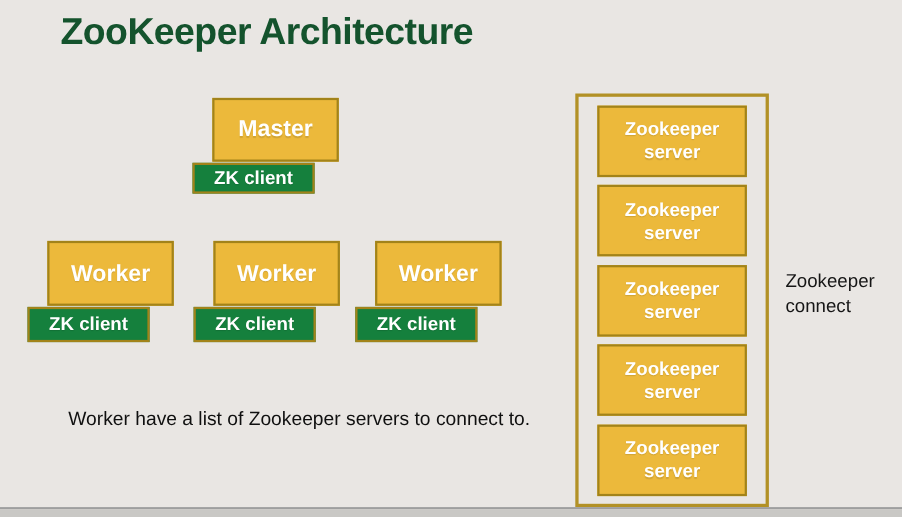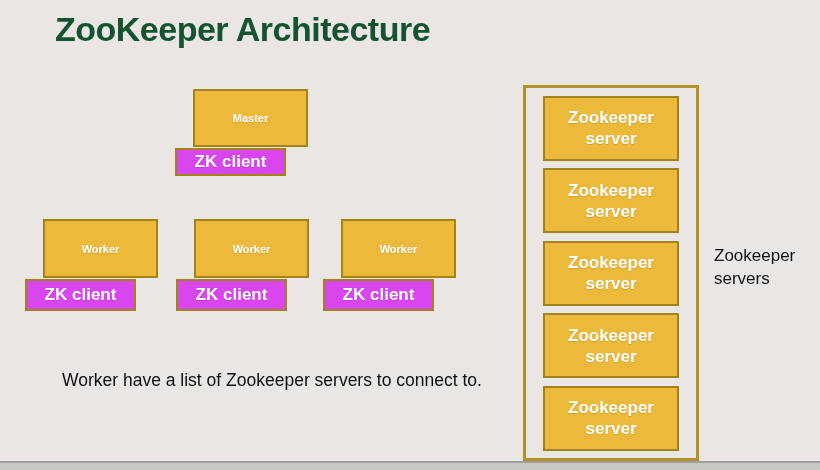--- a/index.html
+++ b/index.html
@@ -25,7 +25,7 @@
     width: 100%; box-sizing: border-box;
     background: #ecb93b; border: 2px solid #a2831a;
     display: flex; align-items: center; justify-content: center;
-    color: #ffffff; font-weight: bold; font-size: 11px;
+    color: #ffffff; font-weight: bold; font-size: 21px;
     text-shadow: 0 1px 1px rgba(0,0,0,0.12);
     margin-left: 40px;
   }

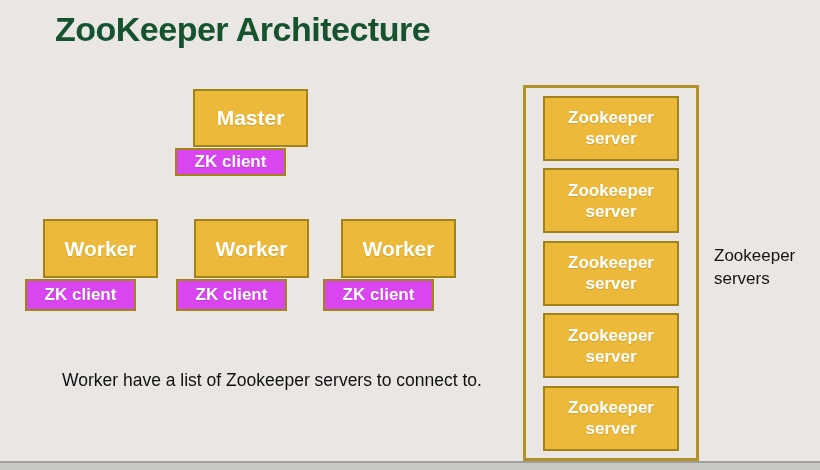--- a/index.html
+++ b/index.html
@@ -31,7 +31,7 @@
   }
   .node-sub {
     width: calc(100% - 4px); box-sizing: border-box; margin-top: 1px;
-    background: #d946ef; border: 2px solid #a2831a;
+    background: #15803d; border: 2px solid #a2831a;
     display: flex; align-items: center; justify-content: center;
     color: #ffffff; font-weight: bold; font-size: 17px;
     text-shadow: 0 1px 1px rgba(0,0,0,0.12);

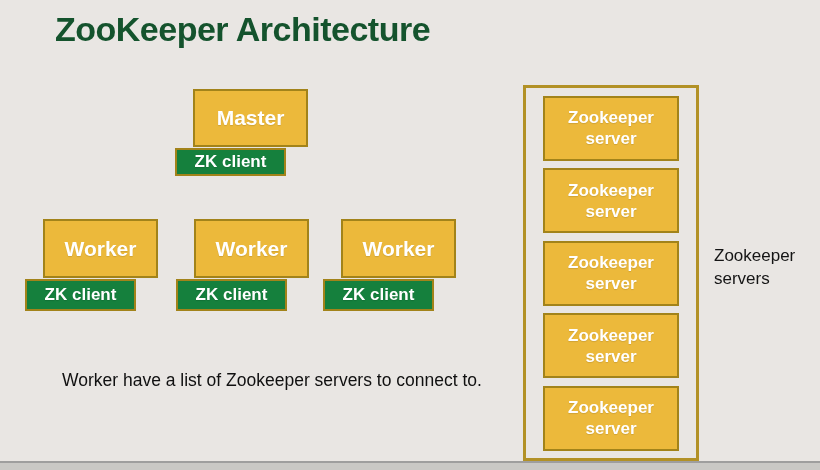--- a/index.html
+++ b/index.html
@@ -127,7 +127,7 @@
 
 <div class="ensemble-label">
   <div>Zookeeper</div>
-  <div>servers</div>
+  <div>connect</div>
 </div>
 
 <div class="caption">Worker have a list of Zookeeper servers to connect to.</div>

